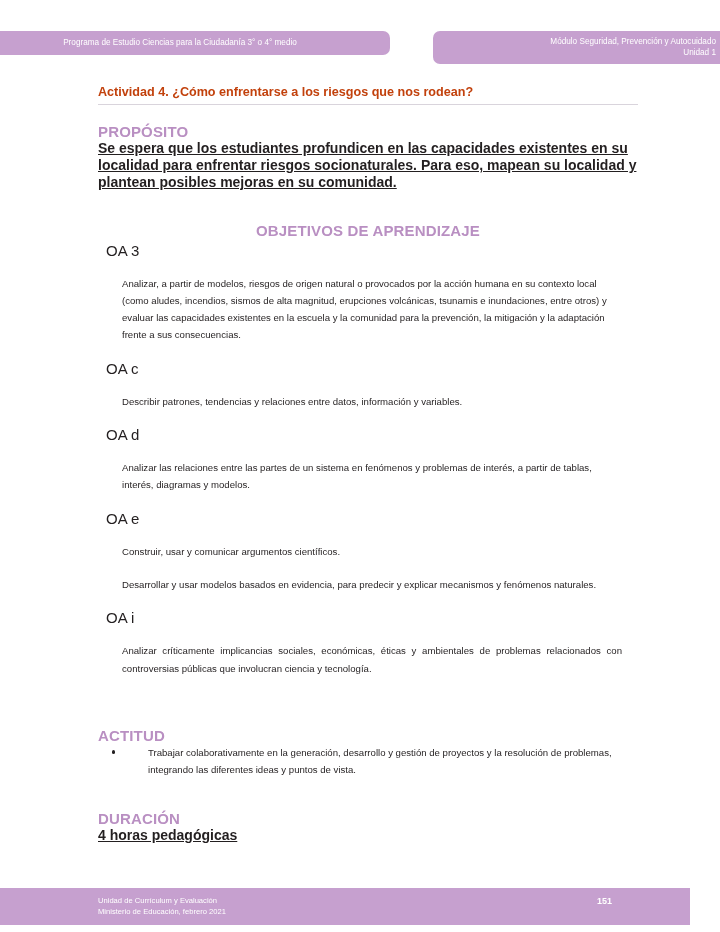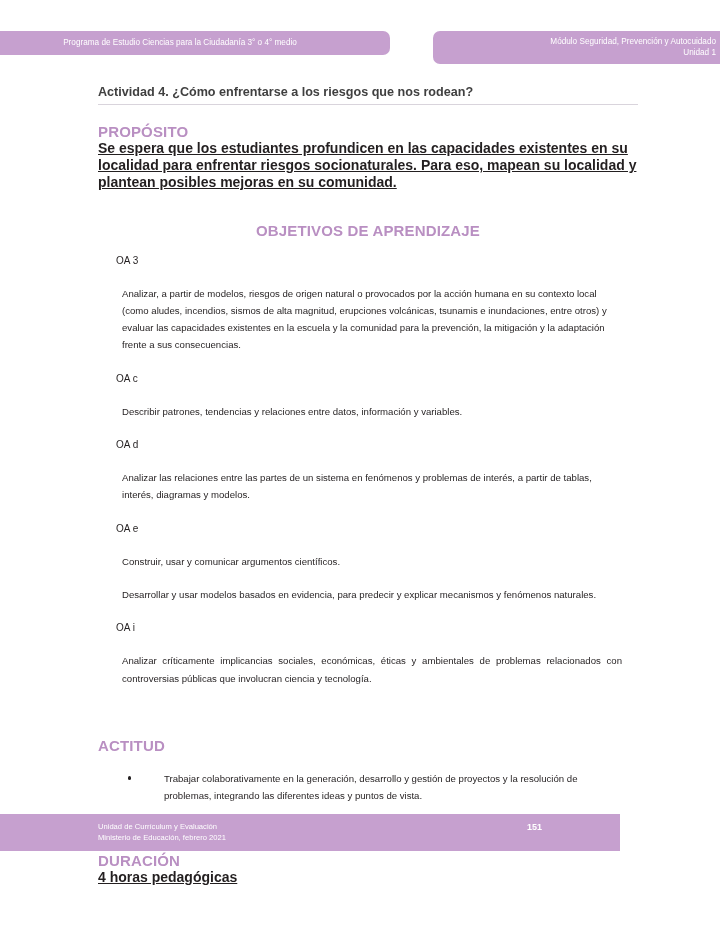--- a/index.html
+++ b/index.html
@@ -66,7 +66,7 @@
   }
 
   .doc-title {
-    color: #404040;
+    color: #c2410c;
     font-size: 12.6px;
     font-weight: bold;
     line-height: 16px;

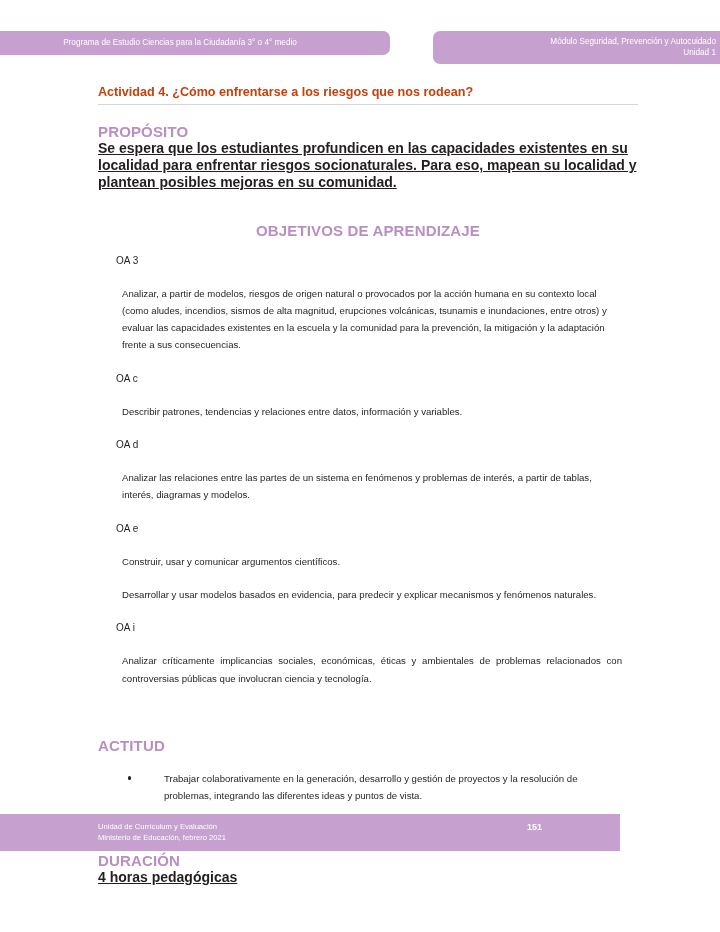--- a/index.html
+++ b/index.html
@@ -101,9 +101,9 @@
   .body-text.bold { font-weight: bold; }
 
   .oa-label {
-    font-size: 10px;
-    line-height: 17.2px;
-    margin: 10px;
+    font-size: 15px;
+    line-height: 17.2px;
+    margin: 0;
     padding-left: 8px;
   }
   .oa-text {

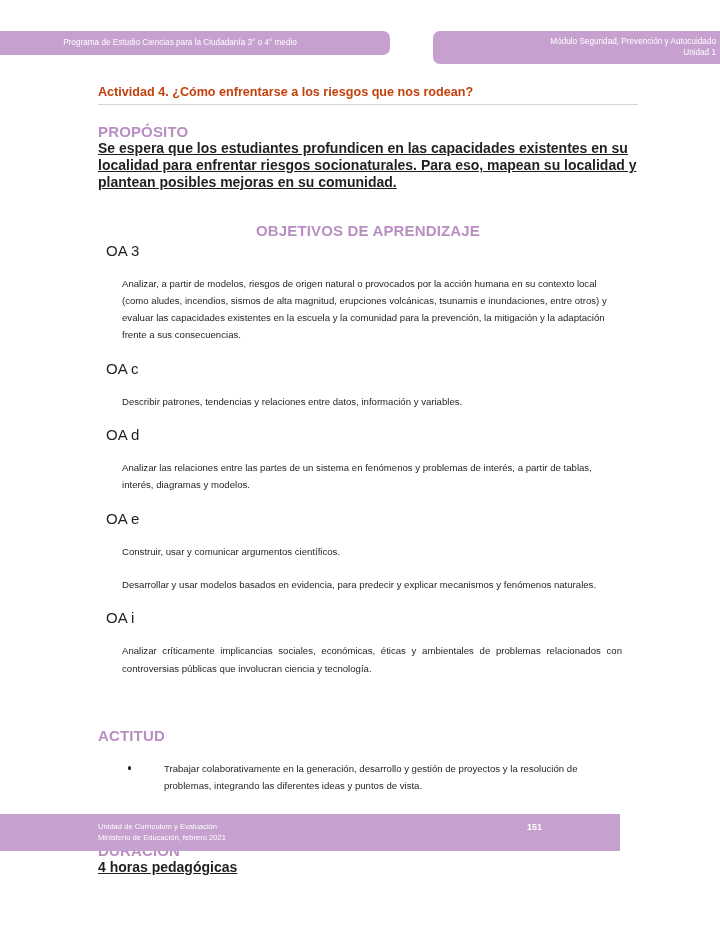--- a/index.html
+++ b/index.html
@@ -122,7 +122,7 @@
 
   
   .bullet-list {
-    margin: 16px;
+    margin: 0;
     padding: 0;
     list-style: none;
   }

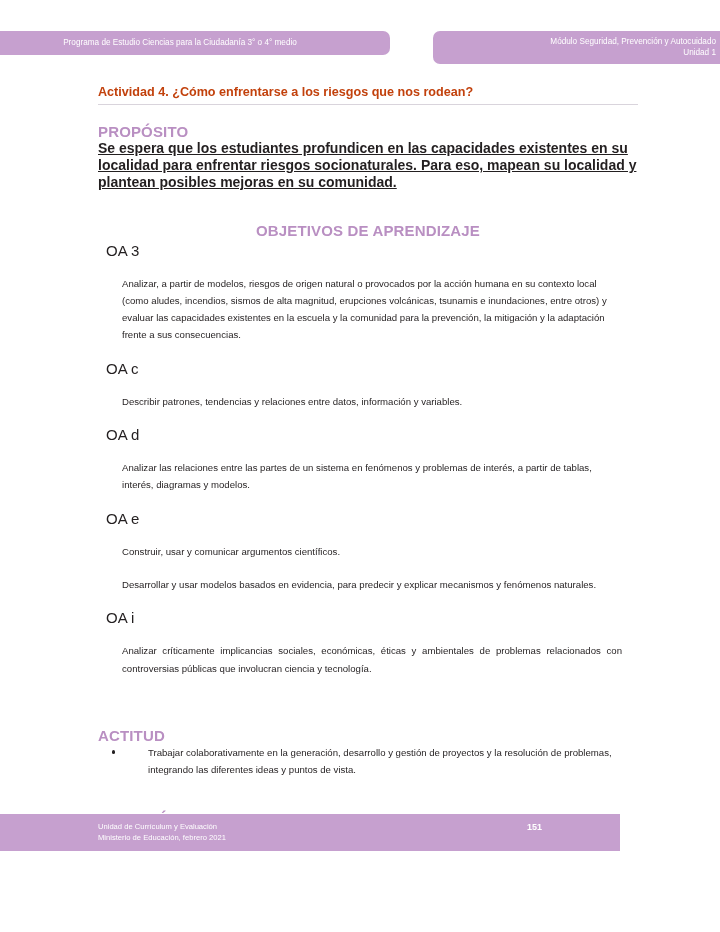--- a/index.html
+++ b/index.html
@@ -147,8 +147,8 @@
   .footer {
     position: absolute;
     left: 0;
-    top: 814px;
-    width: 620px;
+    top: 888px;
+    width: 690px;
     height: 37px;
     background: #c6a0cf;
   }

